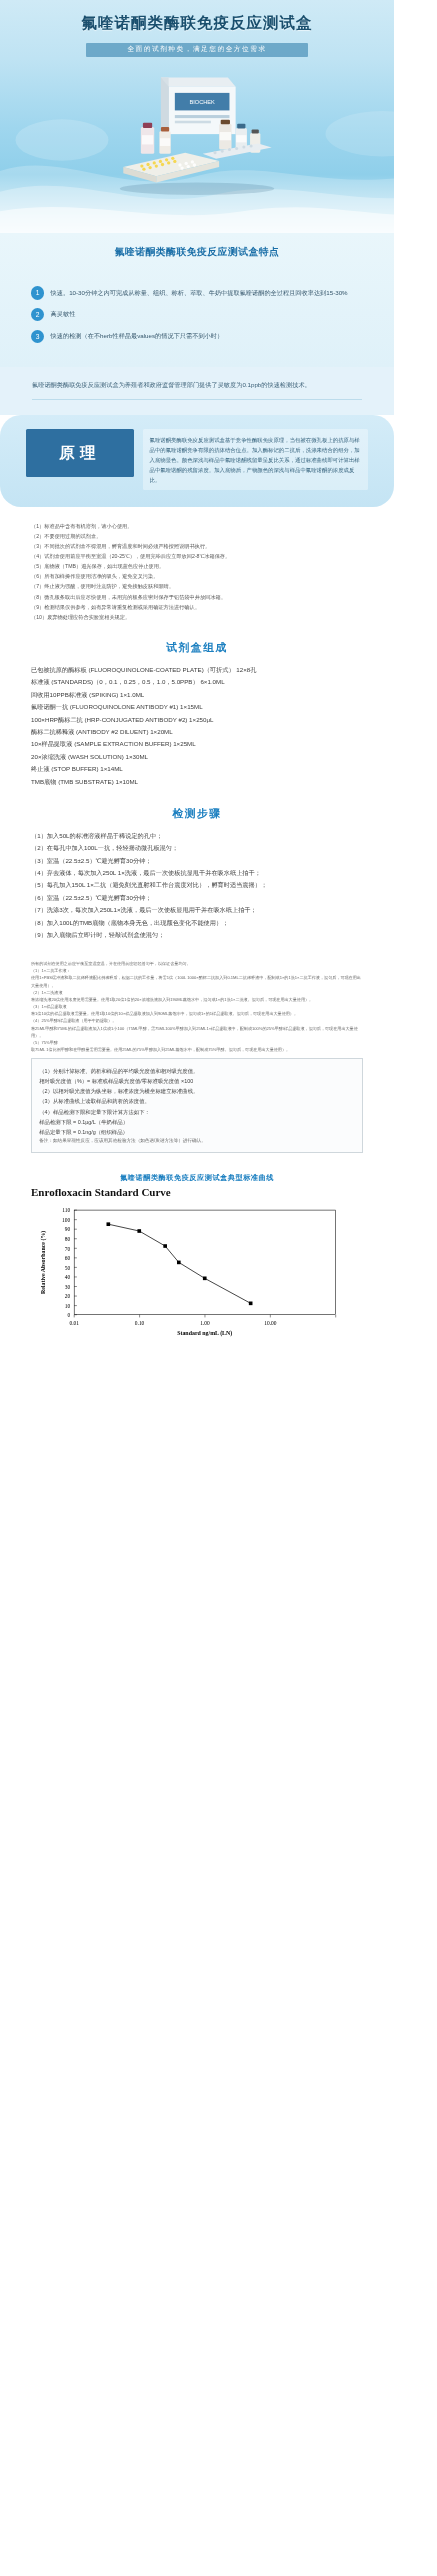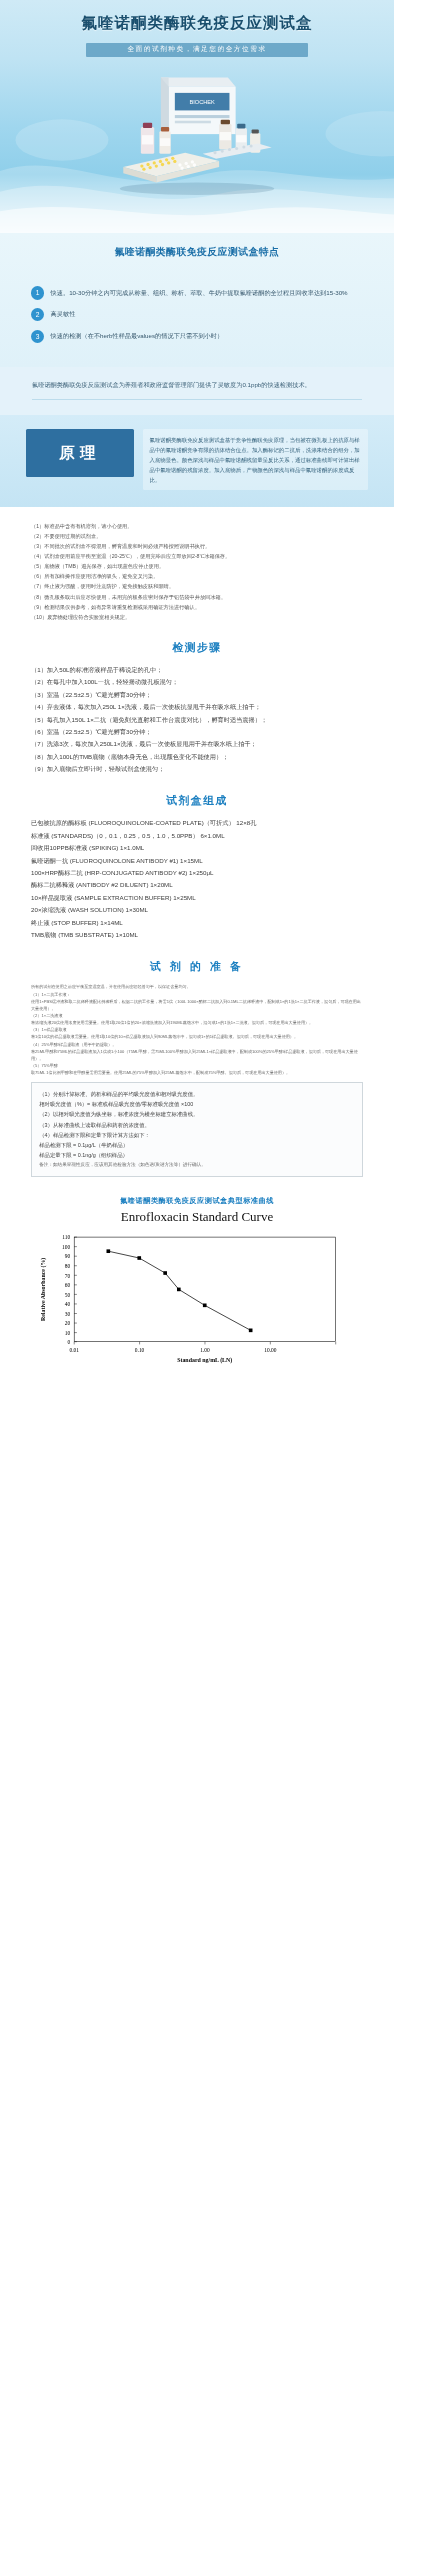--- a/index.html
+++ b/index.html
@@ -90,6 +90,7 @@
     padding: 14.4px 26px 17.5px;
     display: flex;
     align-items: flex-start;
+    border-radius: 21px;
   }
   .principle-badge {
     flex: 0 0 108px;

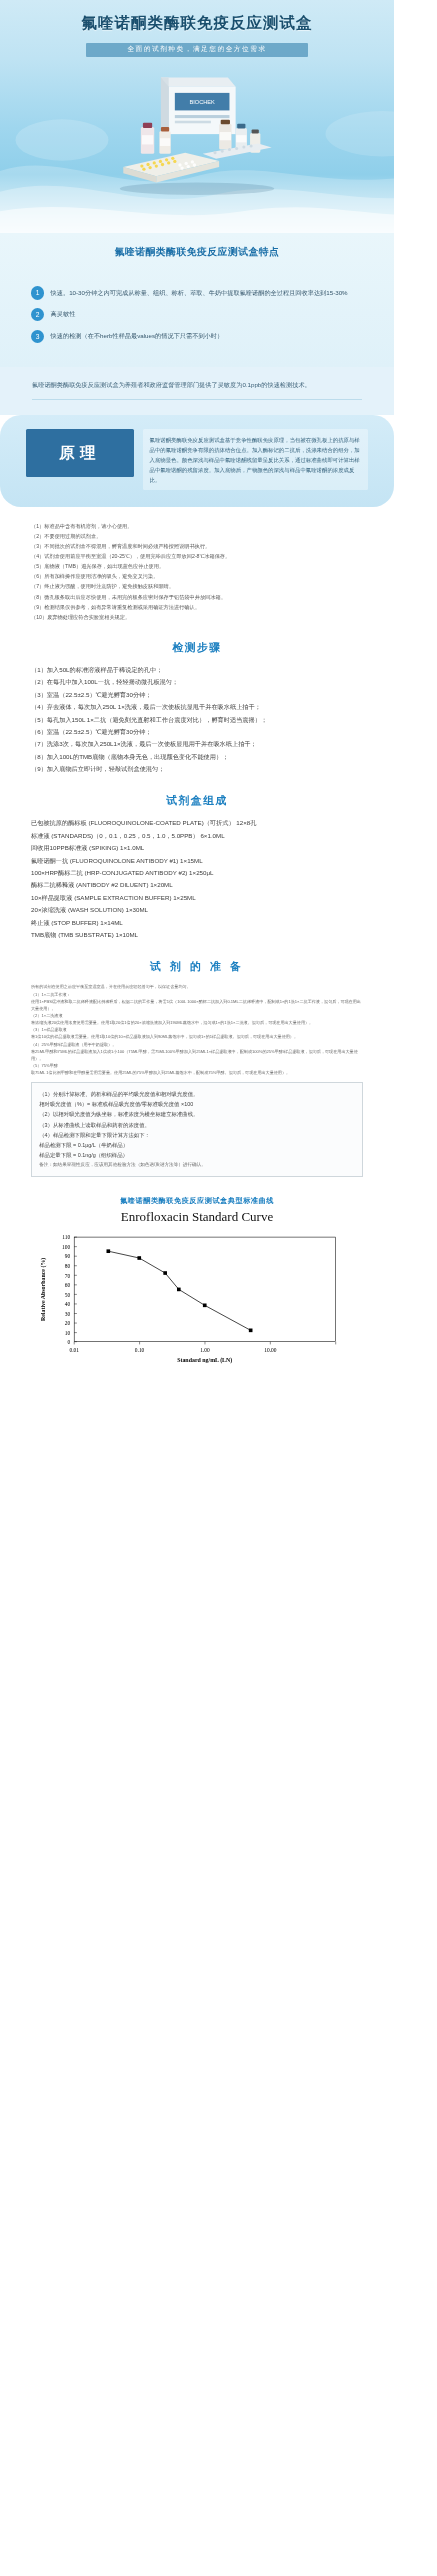--- a/index.html
+++ b/index.html
@@ -312,21 +312,6 @@
   </div>
 
   <div class="sec">
-    <div class="sec-title sp">检测步骤</div>
-    <div class="body-md">
-      <div>（1）加入50L的标准溶液样品于稀说定的孔中；</div>
-      <div>（2）在每孔中加入100L一抗，轻轻摇动微孔板混匀；</div>
-      <div>（3）室温（22.5±2.5）℃避光孵育30分钟；</div>
-      <div>（4）弃去液体，每次加入250L 1×洗液，最后一次使板抗显甩干并在吸水纸上拍干；</div>
-      <div>（5）每孔加入150L 1×二抗（避免刻光直射和工作台震度对比），孵育时适当震摇）；</div>
-      <div>（6）室温（22.5±2.5）℃避光孵育30分钟；</div>
-      <div>（7）洗涤3次，每次加入250L1×洗液，最后一次使板显甩用干并在吸水纸上拍干；</div>
-      <div>（8）加入100L的TMB底物（底物本身无色，出现颜色变化不能使用）；</div>
-      <div>（9）加入底物后立即计时，轻敲试剂盒使混匀；</div>
-    </div>
-  </div>
-
-  <div class="sec">
     <div class="sec-title sp">试剂盒组成</div>
     <div class="body-md">
       <div>已包被抗原的酶标板 (FLUOROQUINOLONE-COATED PLATE)（可折式） 12×8孔</div>
@@ -339,6 +324,21 @@
       <div>20×浓缩洗液 (WASH SOLUTION) 1×30ML</div>
       <div>终止液 (STOP BUFFER) 1×14ML</div>
       <div>TMB底物 (TMB SUBSTRATE) 1×10ML</div>
+    </div>
+  </div>
+
+  <div class="sec">
+    <div class="sec-title sp">检测步骤</div>
+    <div class="body-md">
+      <div>（1）加入50L的标准溶液样品于稀说定的孔中；</div>
+      <div>（2）在每孔中加入100L一抗，轻轻摇动微孔板混匀；</div>
+      <div>（3）室温（22.5±2.5）℃避光孵育30分钟；</div>
+      <div>（4）弃去液体，每次加入250L 1×洗液，最后一次使板抗显甩干并在吸水纸上拍干；</div>
+      <div>（5）每孔加入150L 1×二抗（避免刻光直射和工作台震度对比），孵育时适当震摇）；</div>
+      <div>（6）室温（22.5±2.5）℃避光孵育30分钟；</div>
+      <div>（7）洗涤3次，每次加入250L1×洗液，最后一次使板显甩用干并在吸水纸上拍干；</div>
+      <div>（8）加入100L的TMB底物（底物本身无色，出现颜色变化不能使用）；</div>
+      <div>（9）加入底物后立即计时，轻敲试剂盒使混匀；</div>
     </div>
   </div>
 

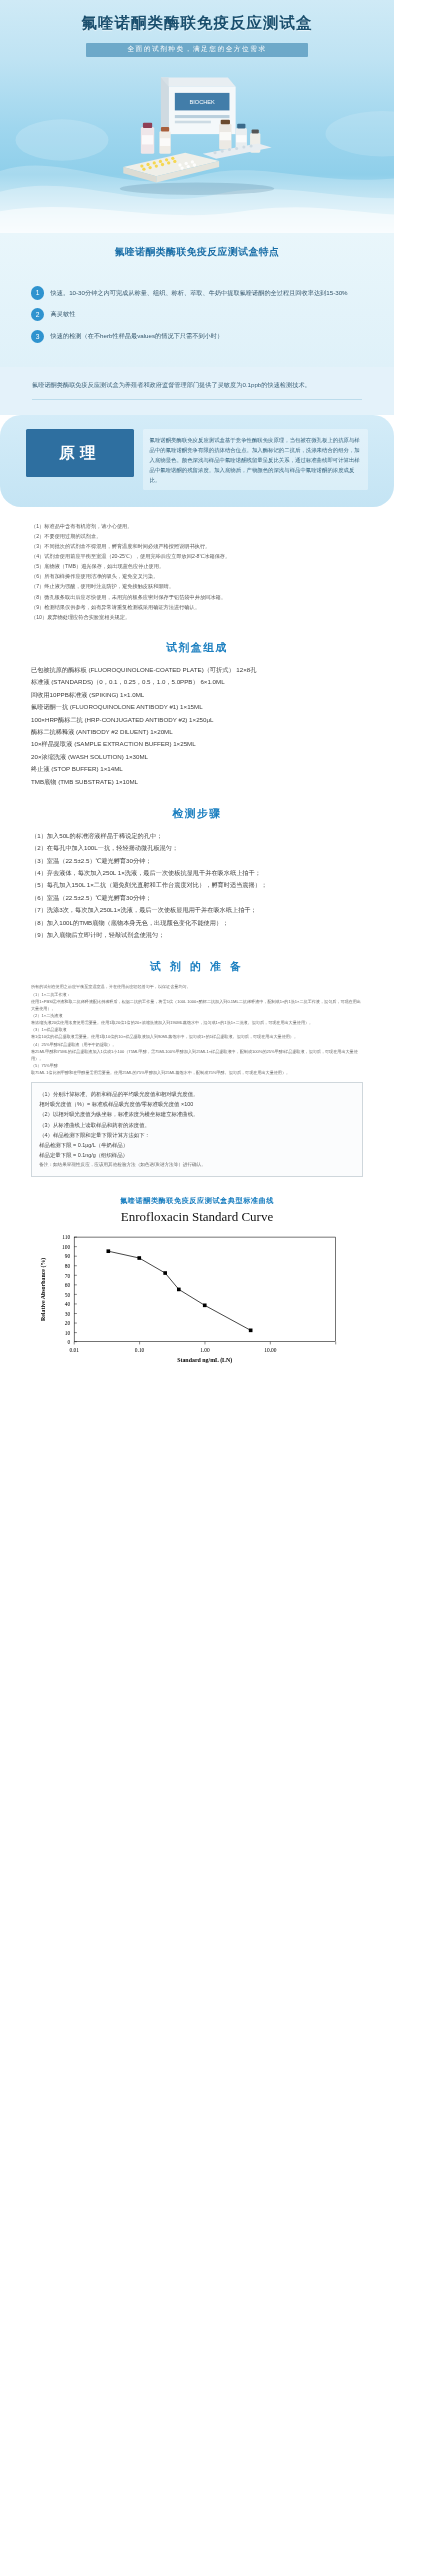--- a/index.html
+++ b/index.html
@@ -343,7 +343,6 @@
   </div>
 
   <div class="sec">
-    <div class="sec-title">试 剂 的 准 备</div>
     <div class="body-xs">
       <div>所有的试剂在使用之前应平衡至室温室温，并在使用前应轻轻摇匀于，以保证含量均匀。</div>
       <div>（1）1×二抗工作液：</div>

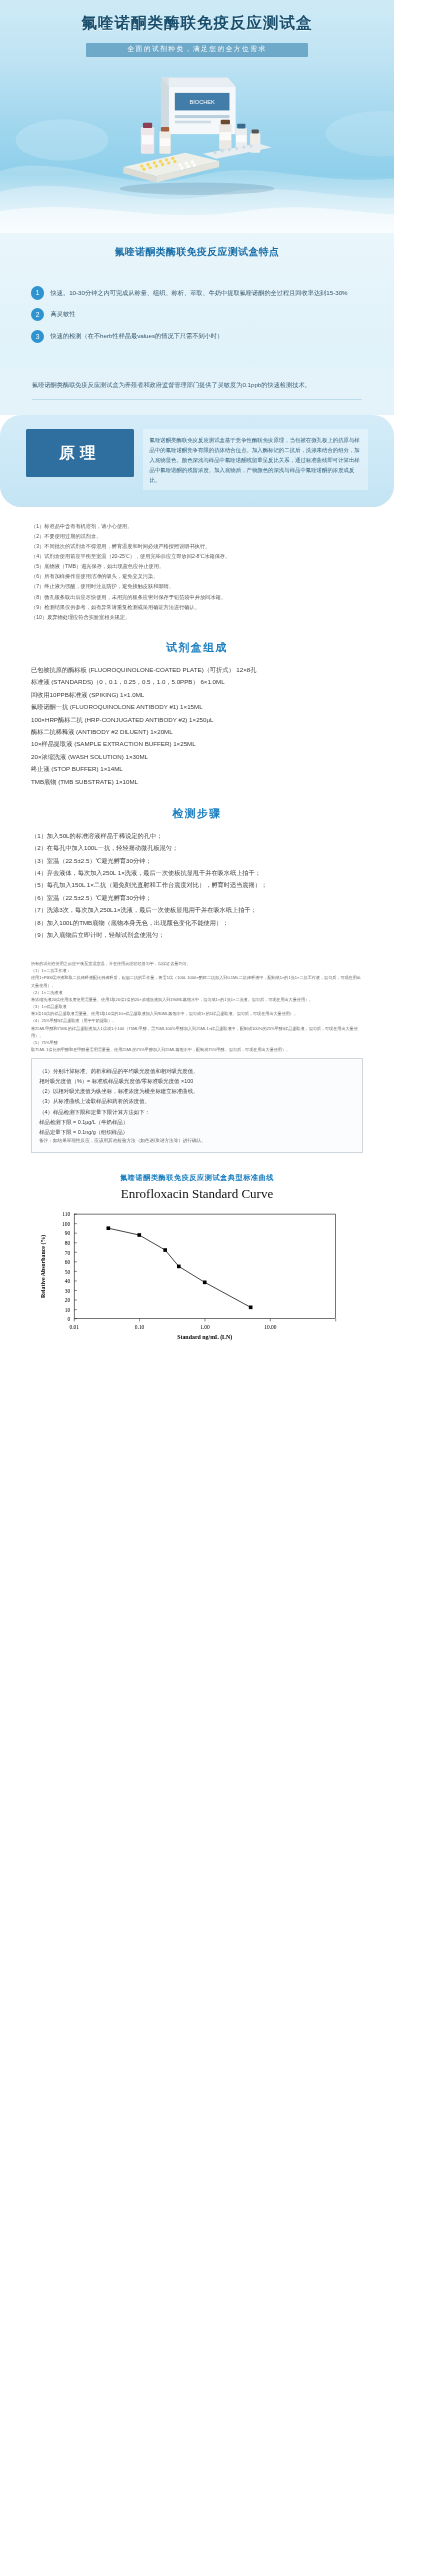--- a/index.html
+++ b/index.html
@@ -165,10 +165,10 @@
   }
   .curve-box { background:#fff; padding: 0 31px 20.6px; }
   .curve-title {
-    text-align:center;
+    text-align:left;
     font-family: "Liberation Serif", serif;
-    font-size: 13px;
-    font-weight: normal;
+    font-size: 11px;
+    font-weight: bold;
     color: #111;
     margin-bottom: 3.1px;
   }

